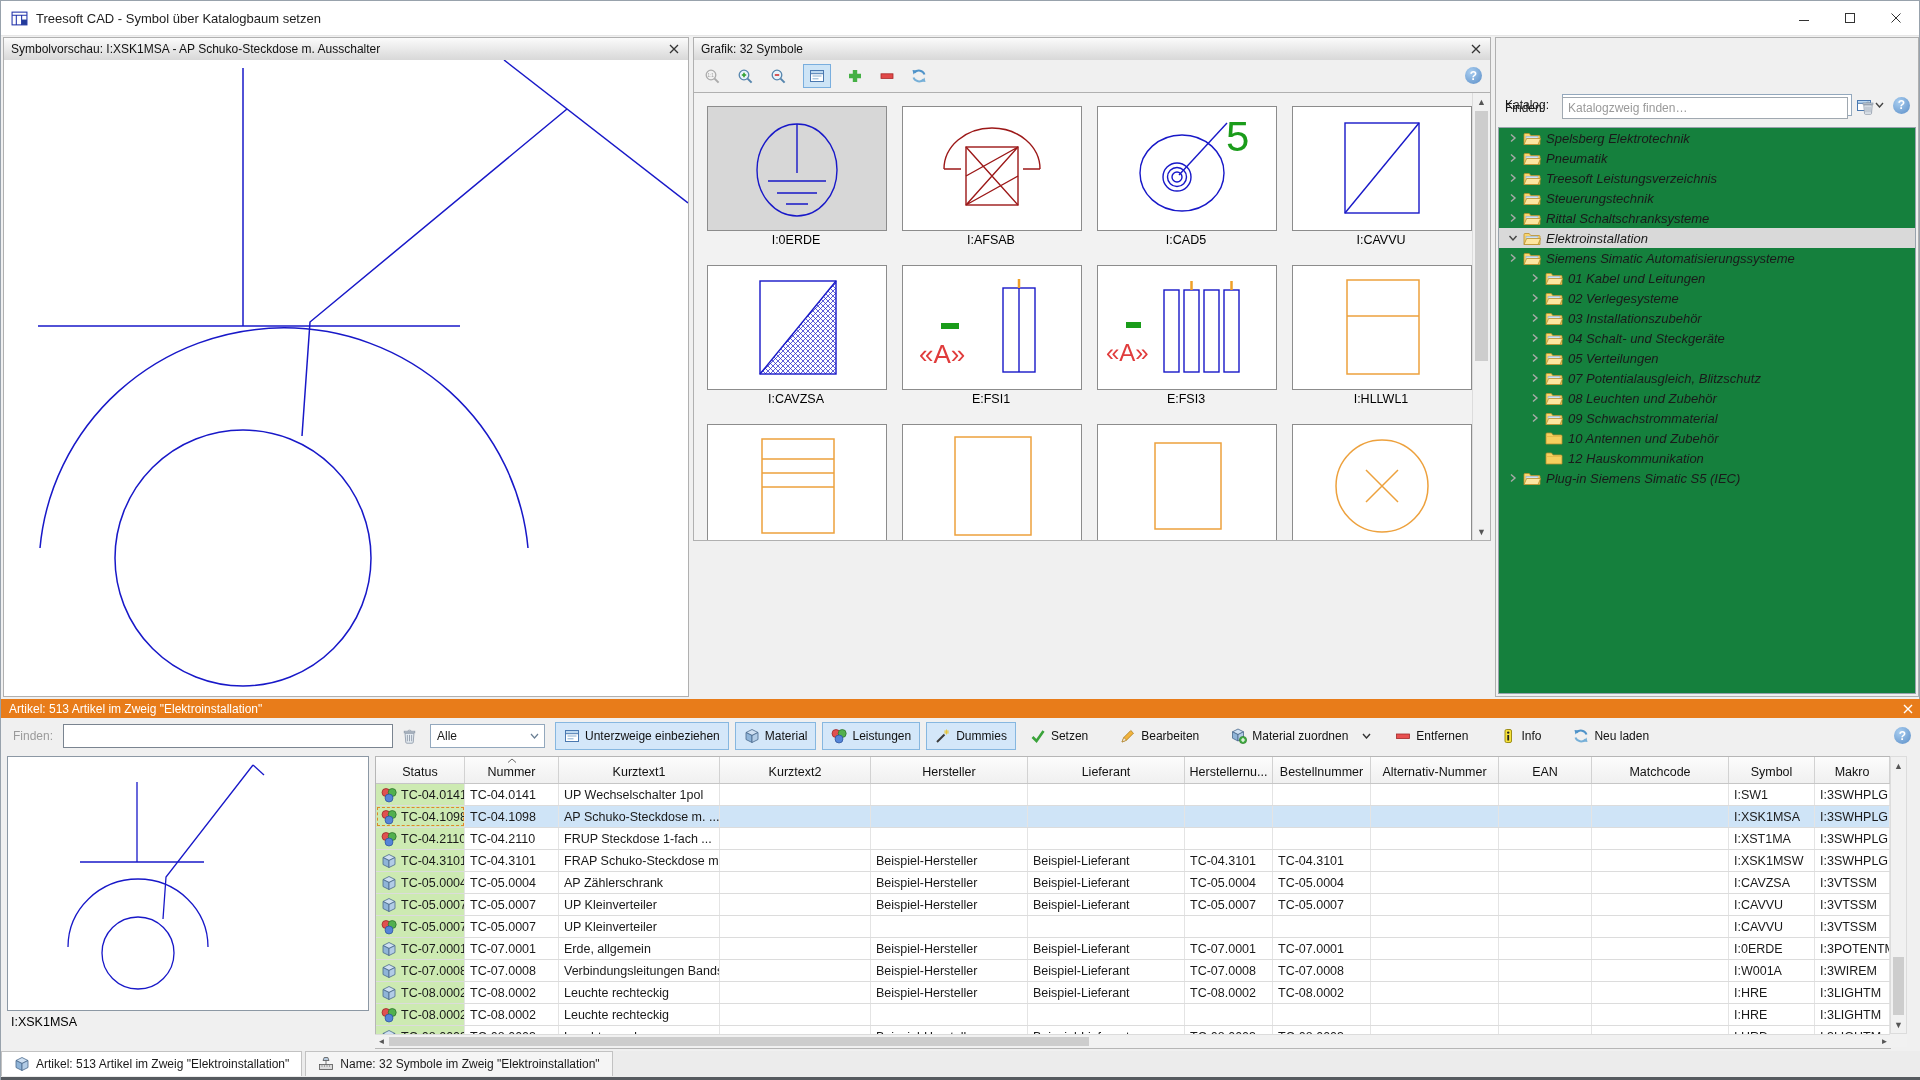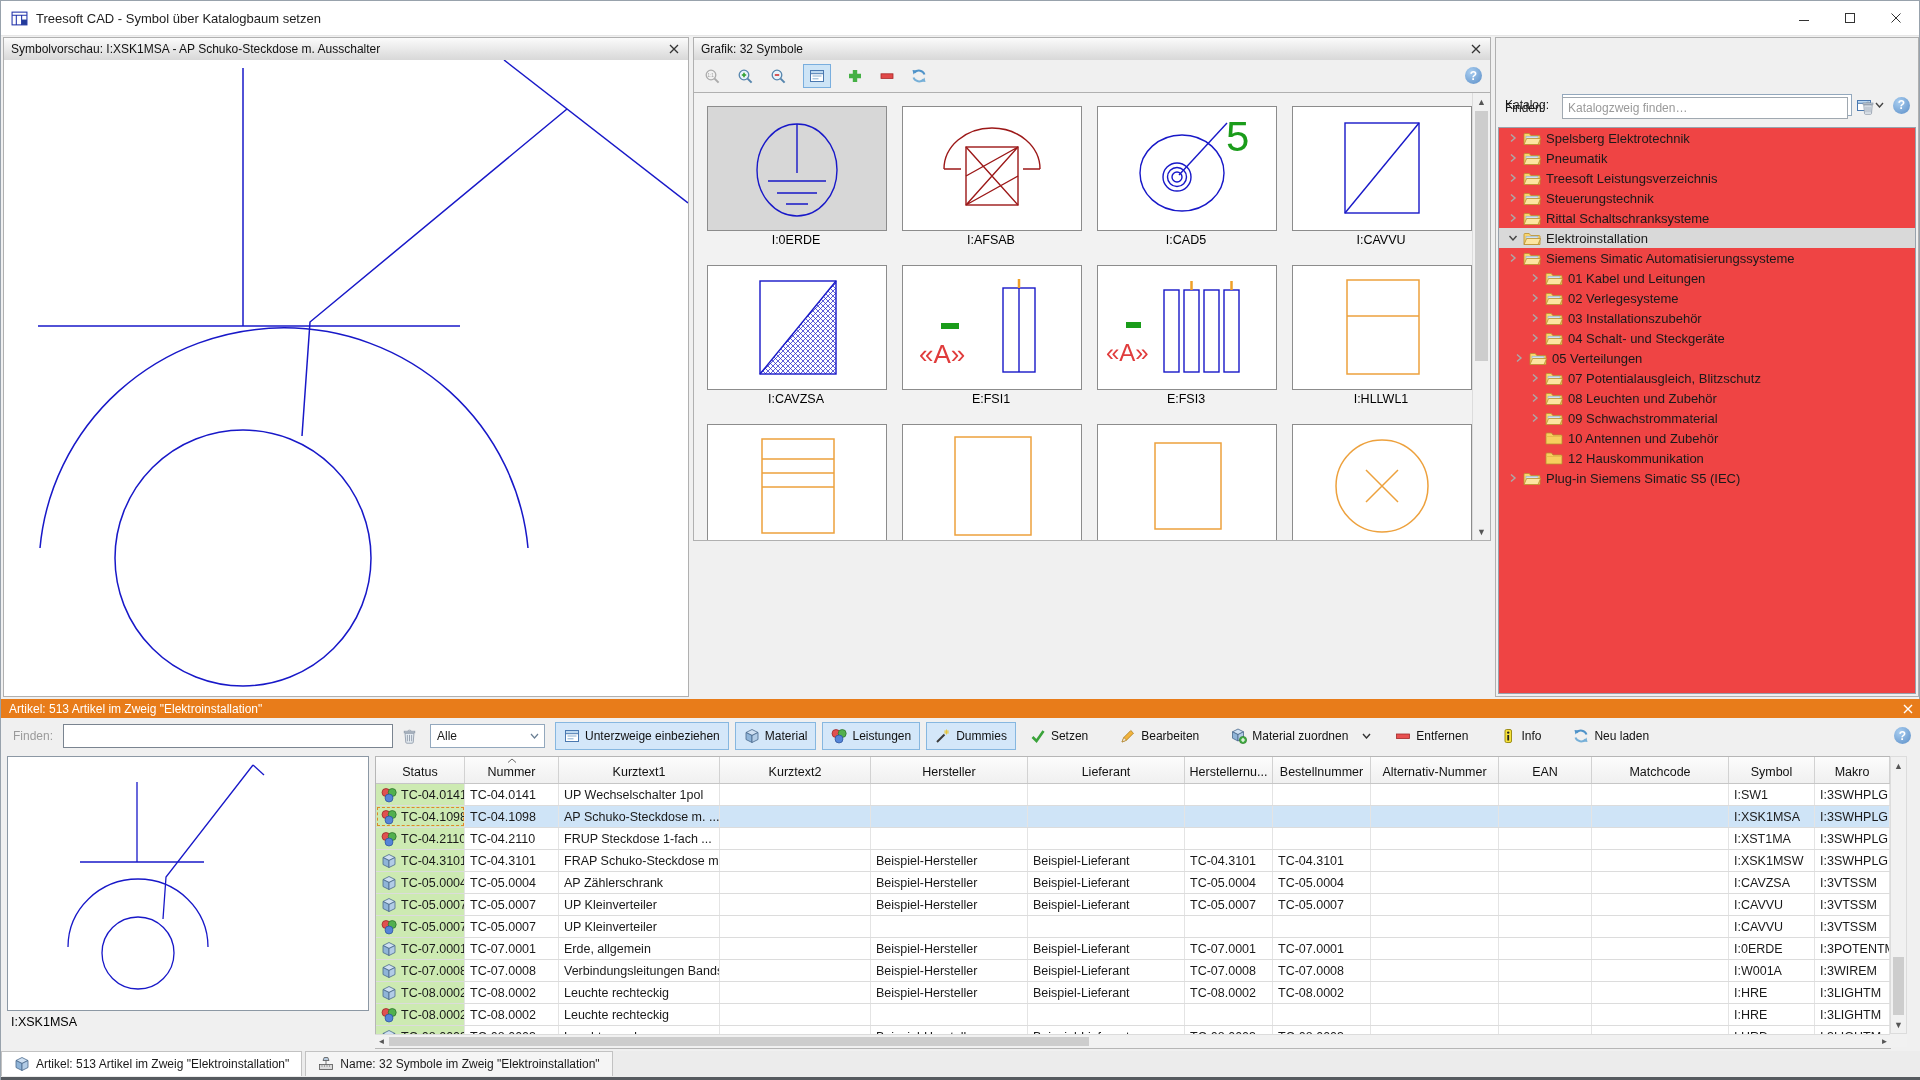--- a/index.html
+++ b/index.html
@@ -65,8 +65,8 @@
           font-family:"Liberation Sans",sans-serif;font-size:12px;box-sizing:border-box;}
   .kinput::placeholder{color:#9a9a9a;}
   .iconbtn{display:flex;align-items:center;justify-content:center;}
-  .tree-box{position:absolute;left:2px;right:2px;top:89px;bottom:2px;background:#ef4444;
-            border:1px solid #98a2ac;overflow:hidden;}
+  .tree-box{position:absolute;left:2px;right:2px;top:89px;bottom:2px;background:#15803d;
+            border:1px solid #98a2ac;overflow:hidden;font-style:italic;}
   .tree-row{height:20px;display:flex;align-items:center;font-size:13px;white-space:nowrap;}
   .tree-row.sel{background:#d9d9d9;}
   .tree-row .exp{width:16px;height:16px;flex:0 0 16px;}

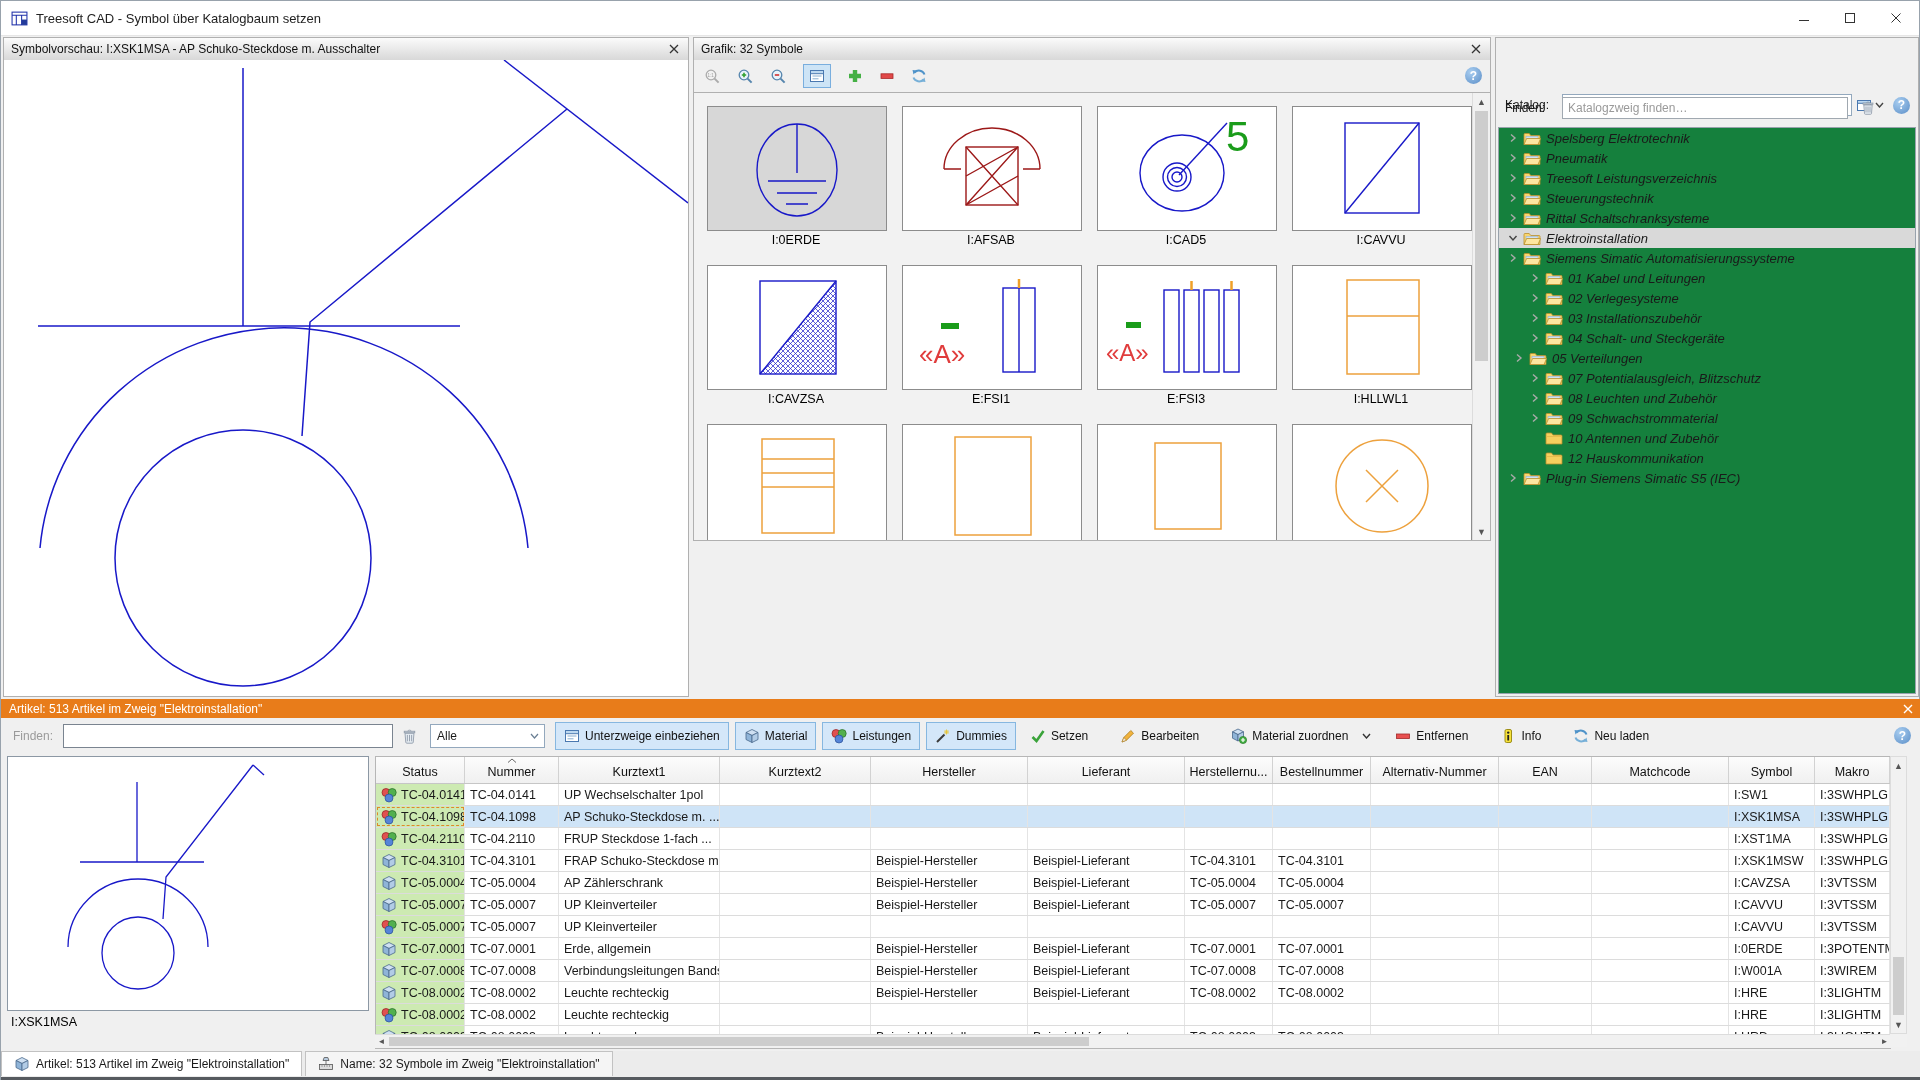--- a/index.html
+++ b/index.html
@@ -591,7 +591,7 @@
           </svg>
           <span>04 Schalt- und Steckgeräte</span>
         </div>
-        <div class="tree-row" style="padding-left: 12px;">
+        <div class="tree-row" style="padding-left: 28px;">
           <svg class="exp" viewBox="0 0 16 16">
             <polyline points="6,4.5 10,8 6,11.5" fill="none" stroke="#aaa" stroke-width="1.4"></polyline>
           </svg>

